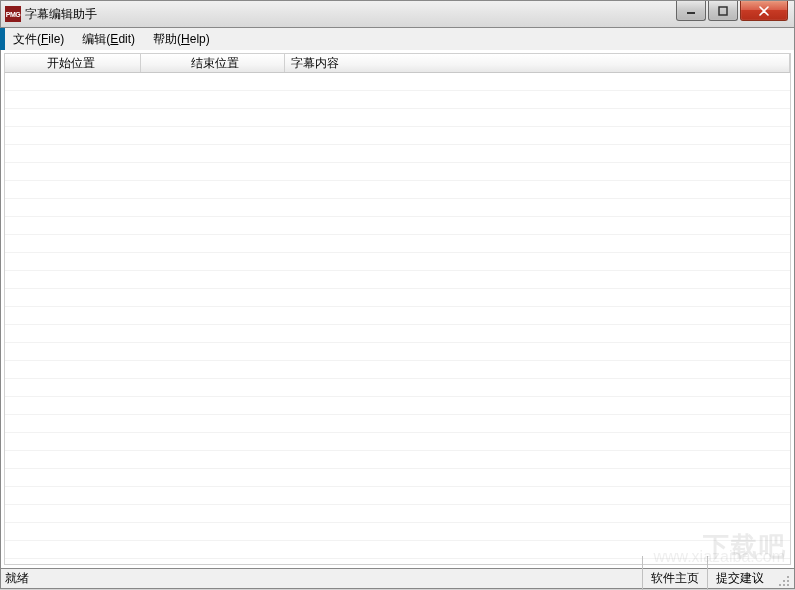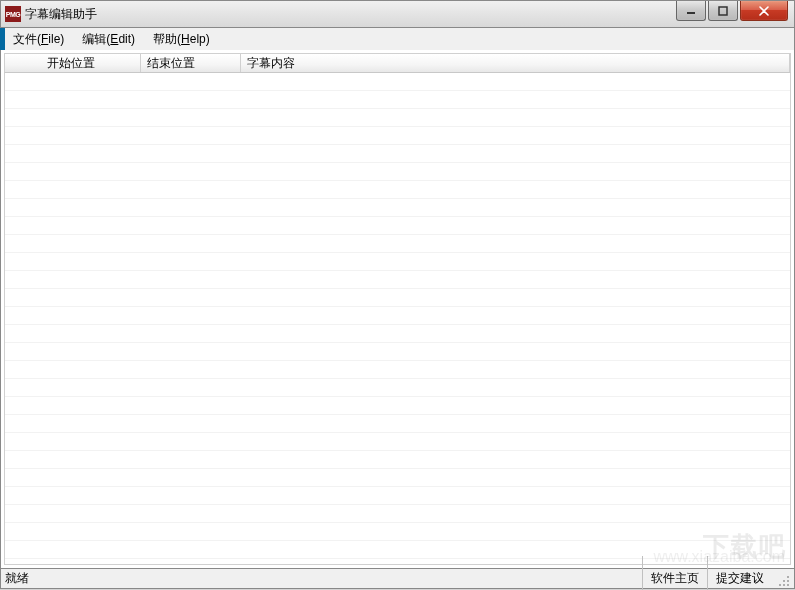--- a/index.html
+++ b/index.html
@@ -112,7 +112,7 @@
     }
     .th.col-seq { width: 36px; margin-top: 48px; }
     .th.col-start { width: 100px; }
-    .th.col-end { width: 100px; }
+    .th.col-end { width: 100px; margin-left: 44px; }
     .th.col-content { flex: 1; }
 
     

